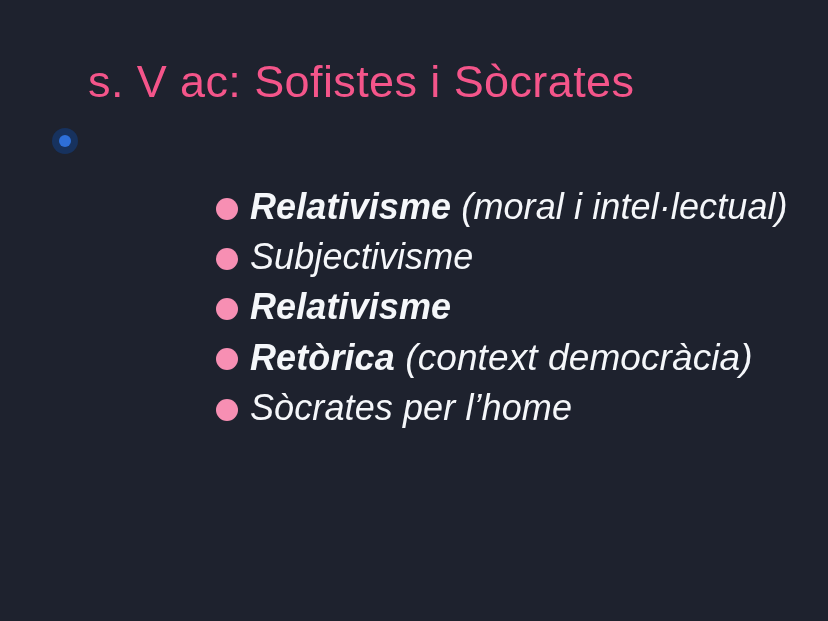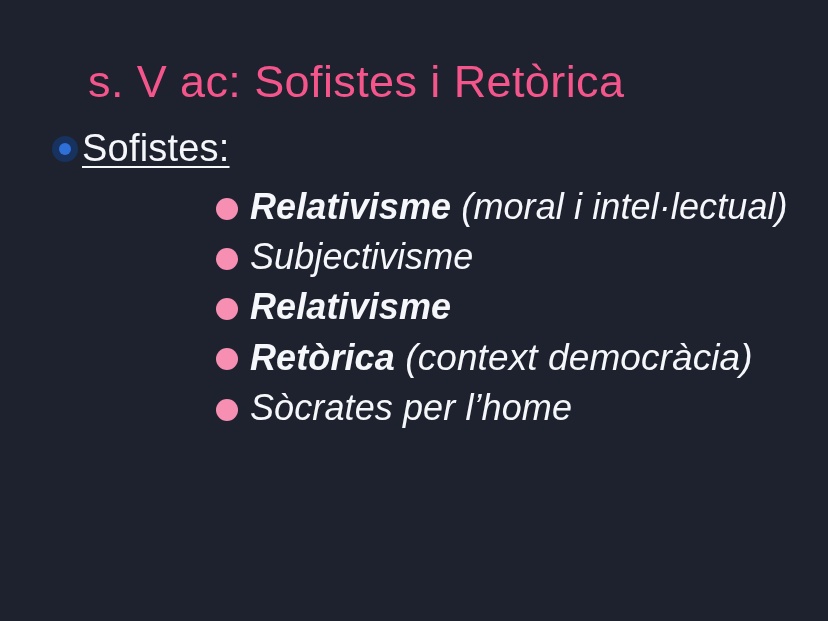--- a/index.html
+++ b/index.html
@@ -124,7 +124,7 @@
 
 <div id="slide" style="background: rgb(30, 34, 46);">
 
-  <div id="slide-title" style="color: rgb(244, 85, 138);">s. V ac: Sofistes i Retòrica</div>
+  <div id="slide-title" style="color: rgb(244, 85, 138);">s. V ac: Sofistes i Sòcrates</div>
 
   <div id="level1-row">
     <span class="bullet-target">

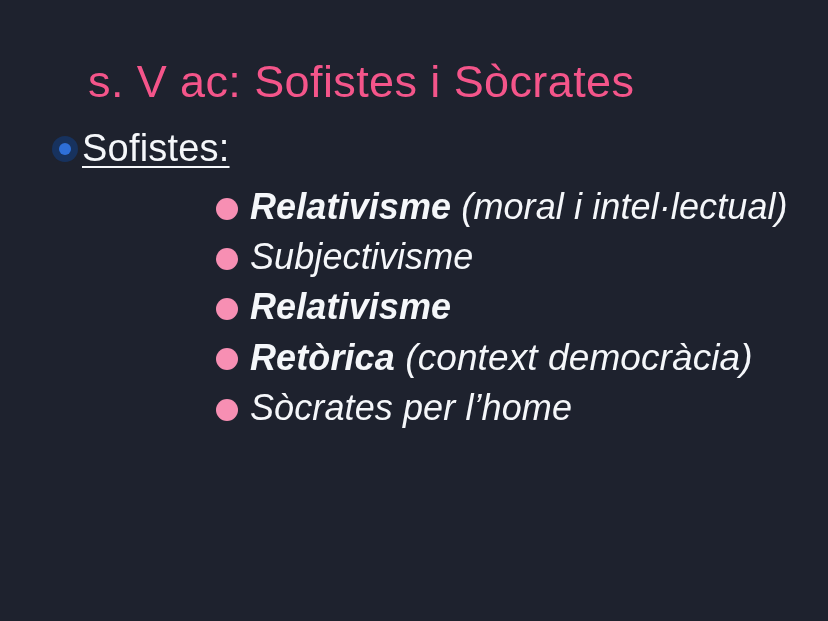--- a/index.html
+++ b/index.html
@@ -130,7 +130,6 @@
     <span class="bullet-target">
       <span class="inner-dot" style="background: rgb(46, 111, 216);"></span>
     </span>
-    <span id="level1-label" style="color: rgb(245, 247, 250);">Sofistes:</span>
   </div>
 
   <ul id="level2-list">

